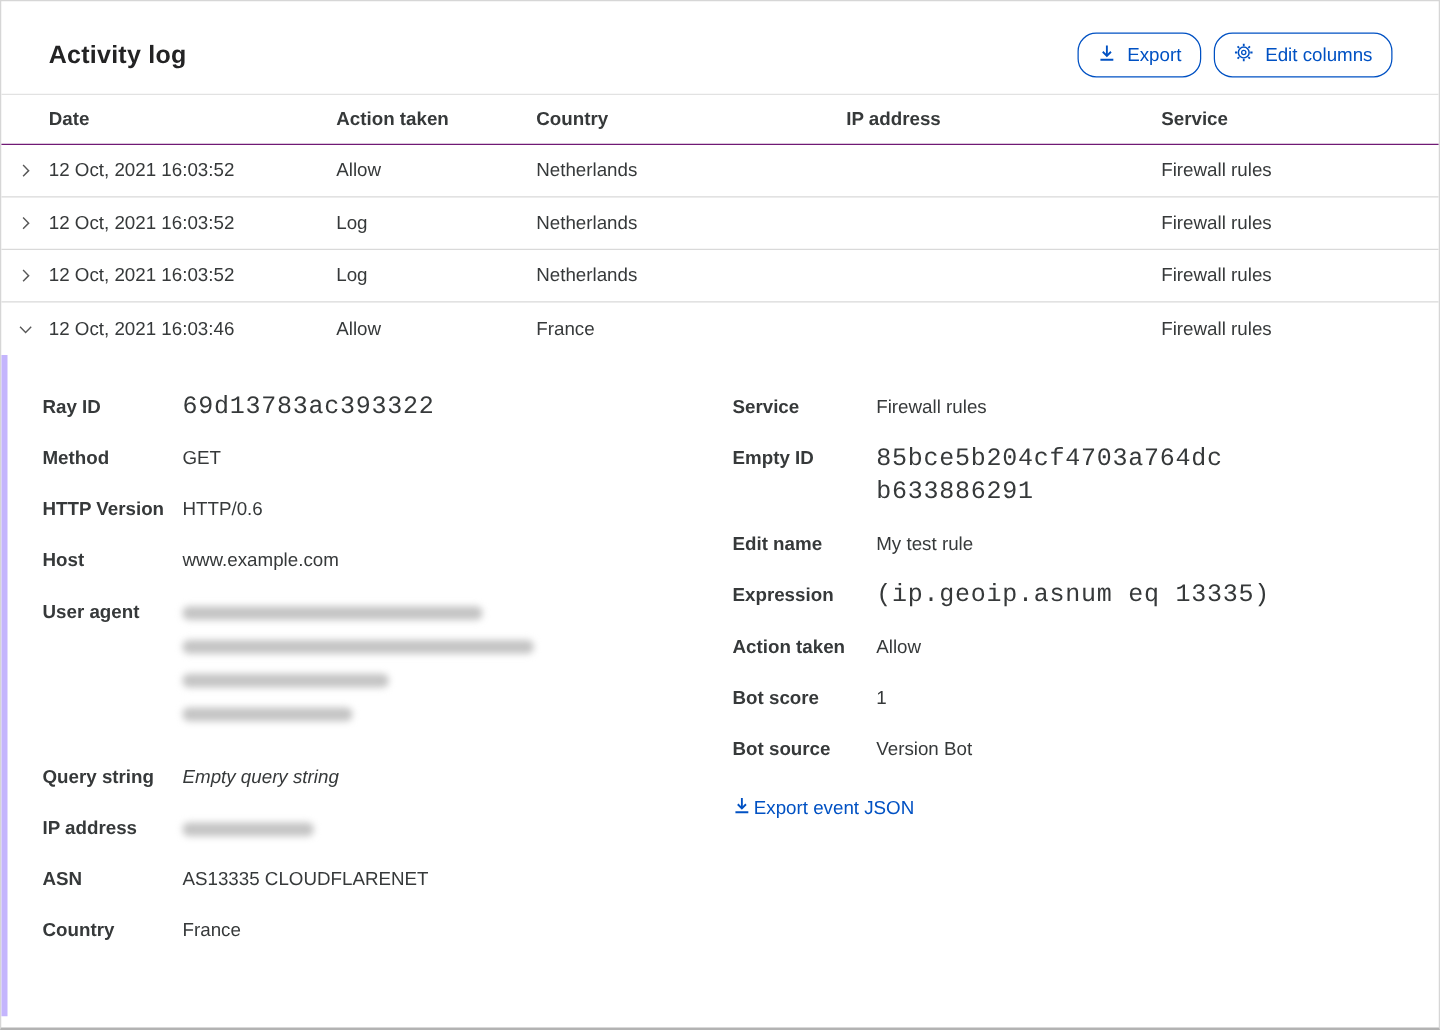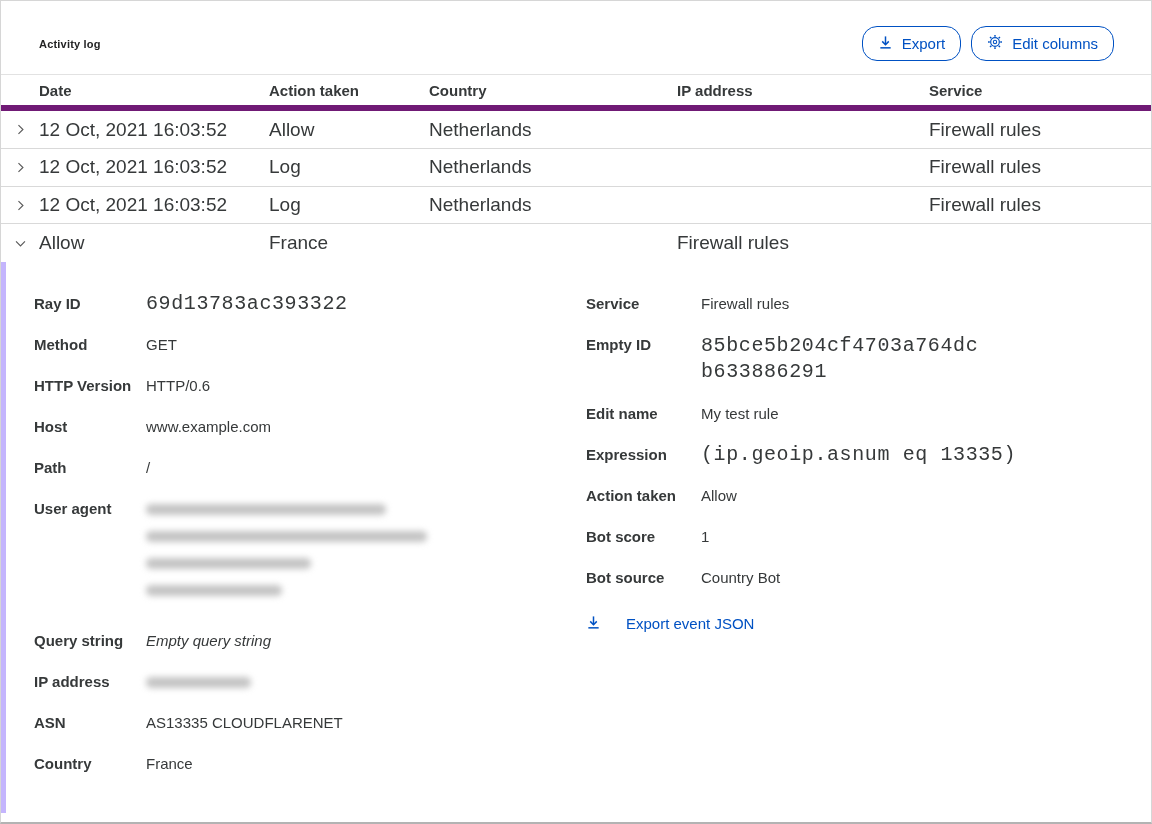--- a/index.html
+++ b/index.html
@@ -12,7 +12,7 @@
   
   .topbar { display:flex; justify-content:space-between; align-items:center;
     padding:25px 37px 13px 38px; }
-  .page-title { font-size:11px; font-weight:700; color:#232324; letter-spacing:.2px; }
+  .page-title { font-size:20px; font-weight:700; color:#232324; letter-spacing:.2px; }
   .btn-group { display:flex; gap:10px; }
   .btn { display:inline-flex; align-items:center; gap:9px; padding:7px 15px;
     border:1px solid #0051c3; border-radius:15px; background:#fff;

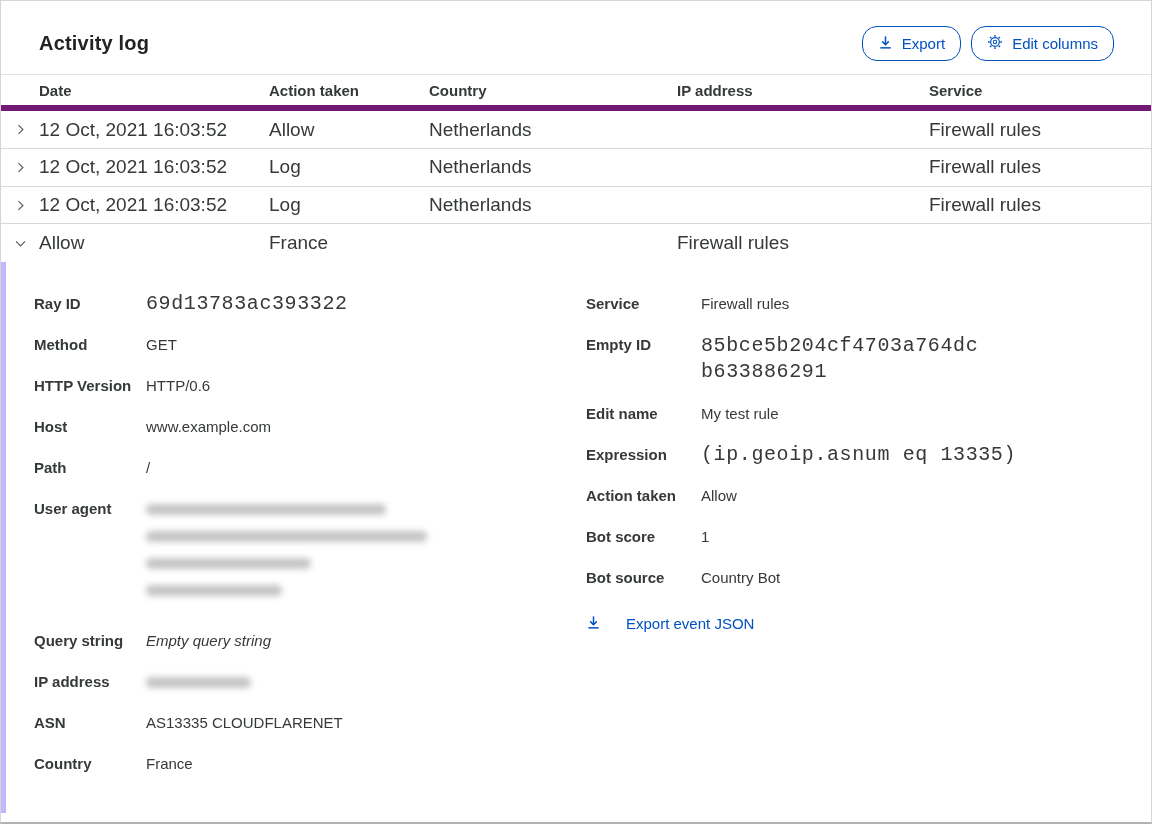--- a/index.html
+++ b/index.html
@@ -22,7 +22,7 @@
   
   .grid-row { display:grid; grid-template-columns:38px 230px 160px 248px 252px 1fr;
     align-items:center; }
-  .thead { height:41px; border-top:1px solid #e2e2e2; border-bottom:6px solid #701a75;
+  .thead { height:41px; border-top:1px solid #e2e2e2; border-bottom:1px solid #701a75;
     font-weight:700; font-size:15px; color:#36393a; }
   .trow { height:42px; font-size:19px; color:#36393a; cursor:pointer; }
   .trow.sep { border-bottom:1px solid #d9d9d9; }

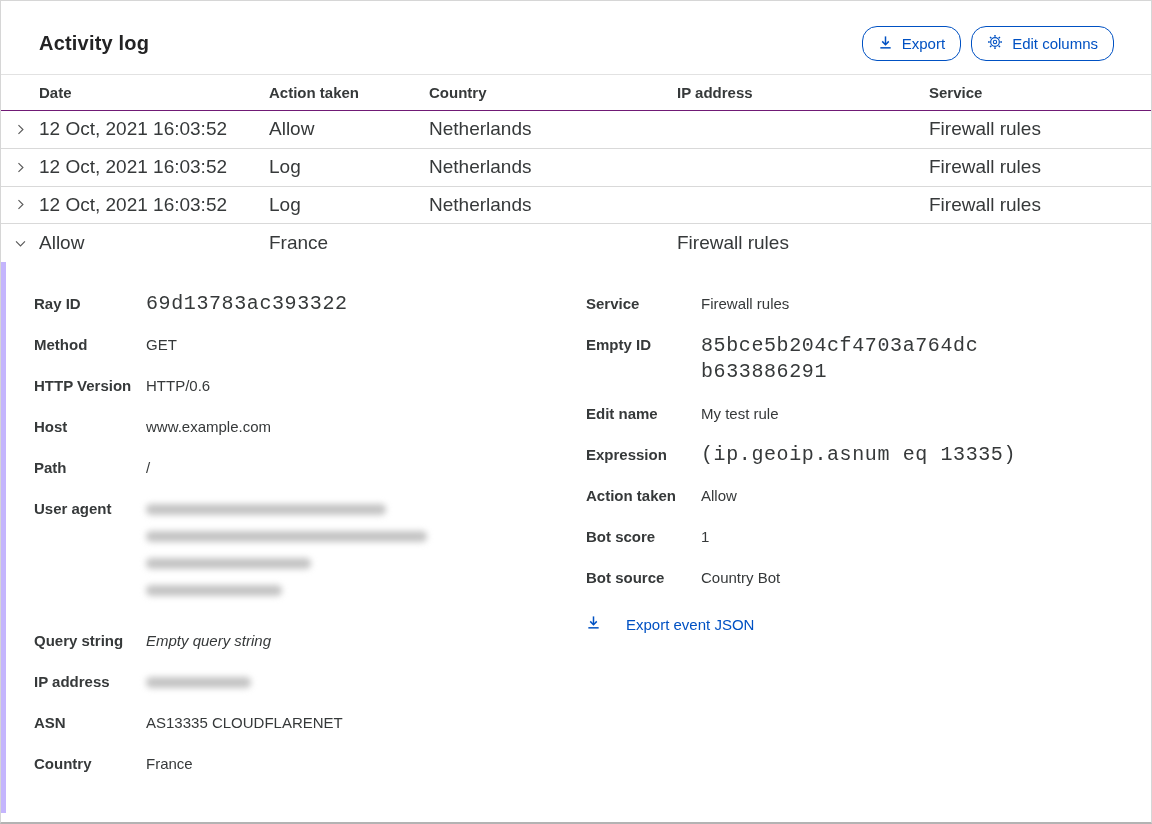--- a/index.html
+++ b/index.html
@@ -24,7 +24,7 @@
     align-items:center; }
   .thead { height:41px; border-top:1px solid #e2e2e2; border-bottom:1px solid #701a75;
     font-weight:700; font-size:15px; color:#36393a; }
-  .trow { height:42px; font-size:19px; color:#36393a; cursor:pointer; }
+  .trow { height:42px; font-size:15px; color:#36393a; cursor:pointer; }
   .trow.sep { border-bottom:1px solid #d9d9d9; }
   .chev { display:flex; justify-content:center; align-items:center; width:38px; height:100%; }
   .blur-ip { width:104px; height:11px; background:#c8c8c8; border-radius:5px; filter:blur(3px); }

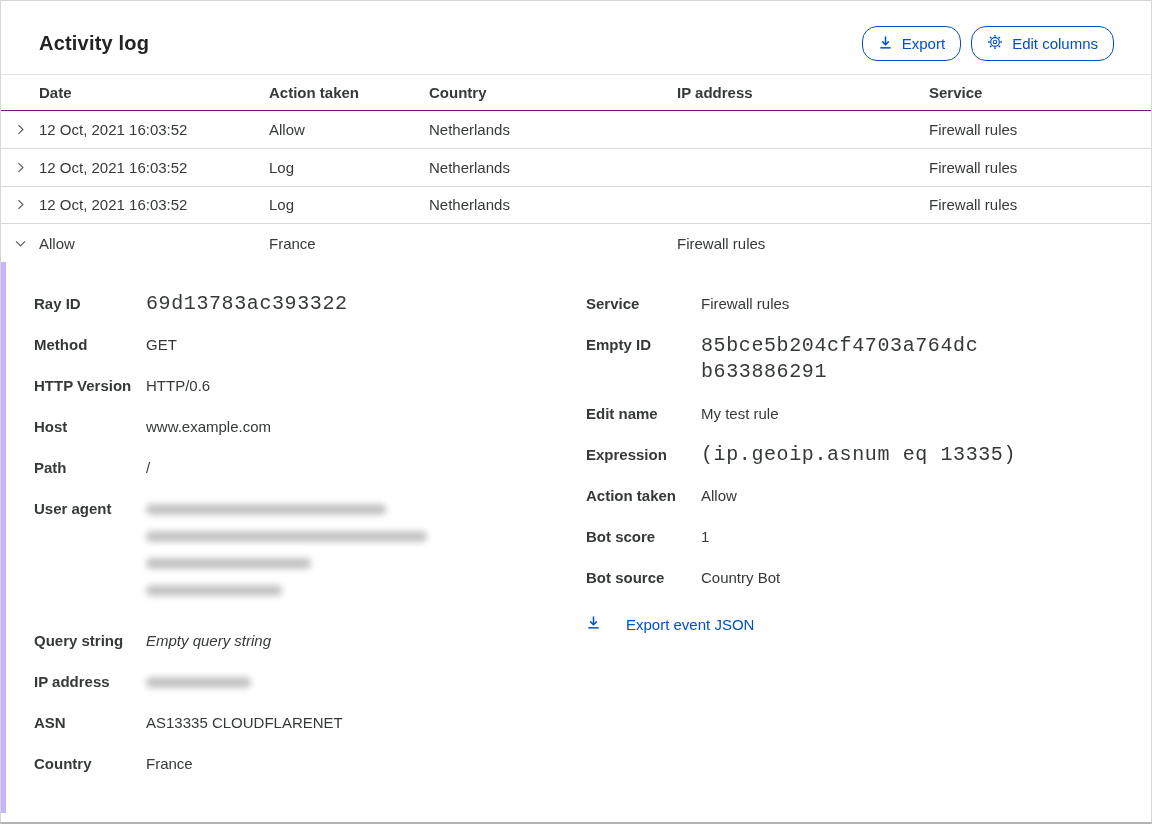--- a/index.html
+++ b/index.html
@@ -144,6 +144,7 @@
           <path d="M2.5 5.5L8 11l5.5-5.5"></path>
         </svg>
     </div>
+    <div>12 Oct, 2021 16:03:46</div>
     <div>Allow</div>
     <div>France</div>
     <div><span class="blur-ip"></span></div>

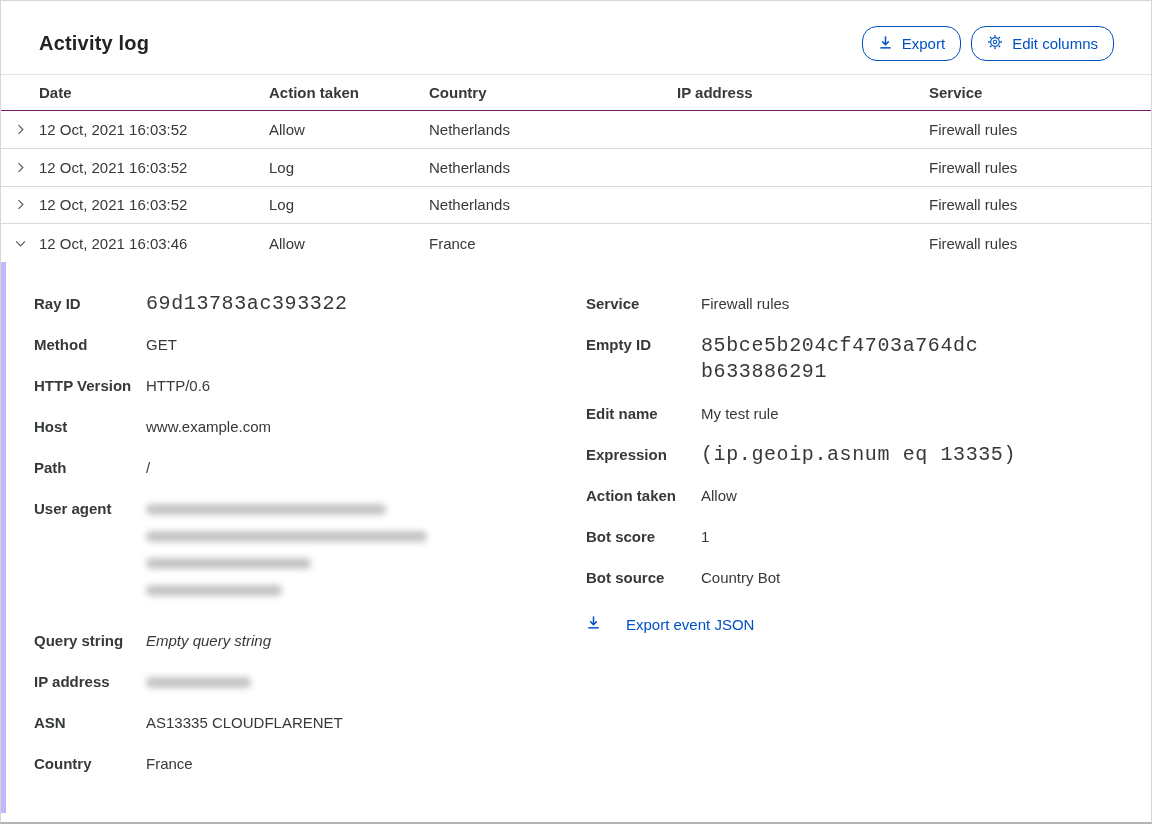--- a/index.html
+++ b/index.html
@@ -171,10 +171,6 @@
         <span class="val">www.example.com</span>
       </div>
       <div class="field">
-        <span class="lbl">Path</span>
-        <span class="val">/</span>
-      </div>
-      <div class="field">
         <span class="lbl">User agent</span>
         <span class="val blur-lines">
           <span class="blur-line w1"></span>

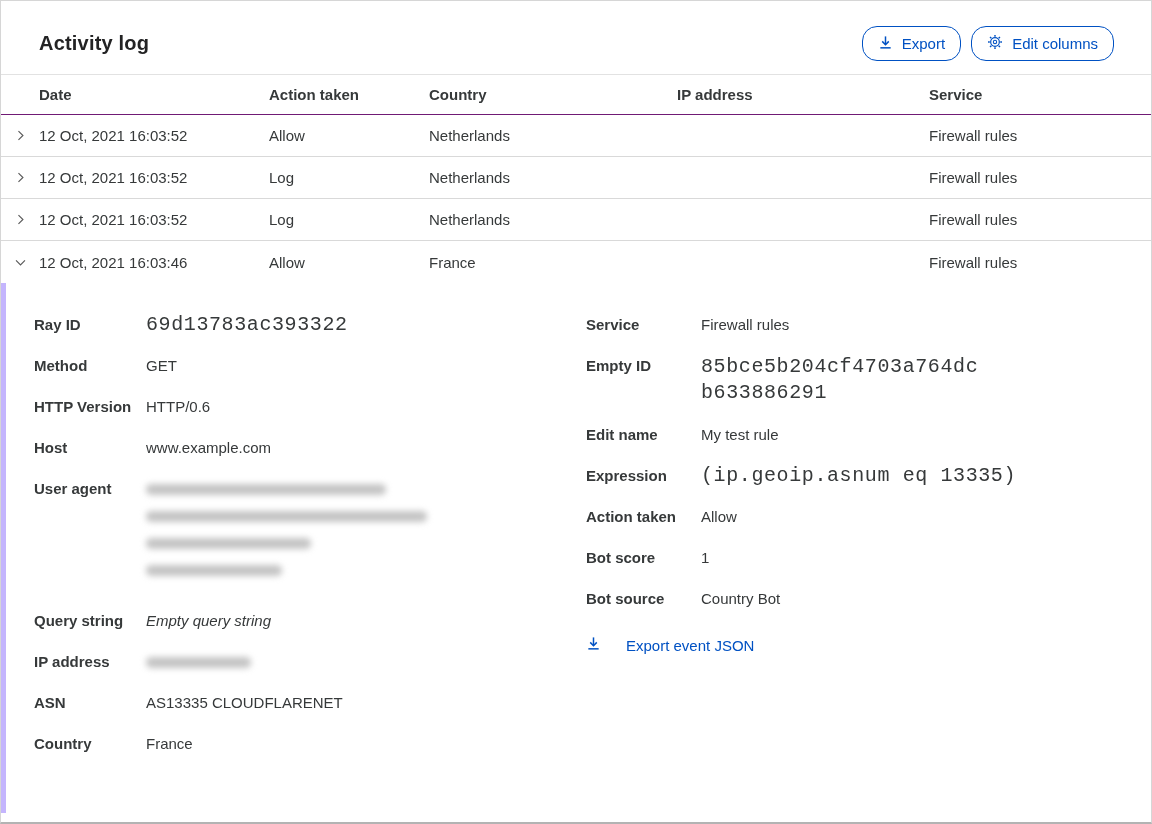--- a/index.html
+++ b/index.html
@@ -227,7 +227,7 @@
       </div>
       <div class="field">
         <span class="lbl">Bot source</span>
-        <span class="val">Country Bot</span>
+        <span class="val">Version Bot</span>
       </div>
 
       <a class="export-link">

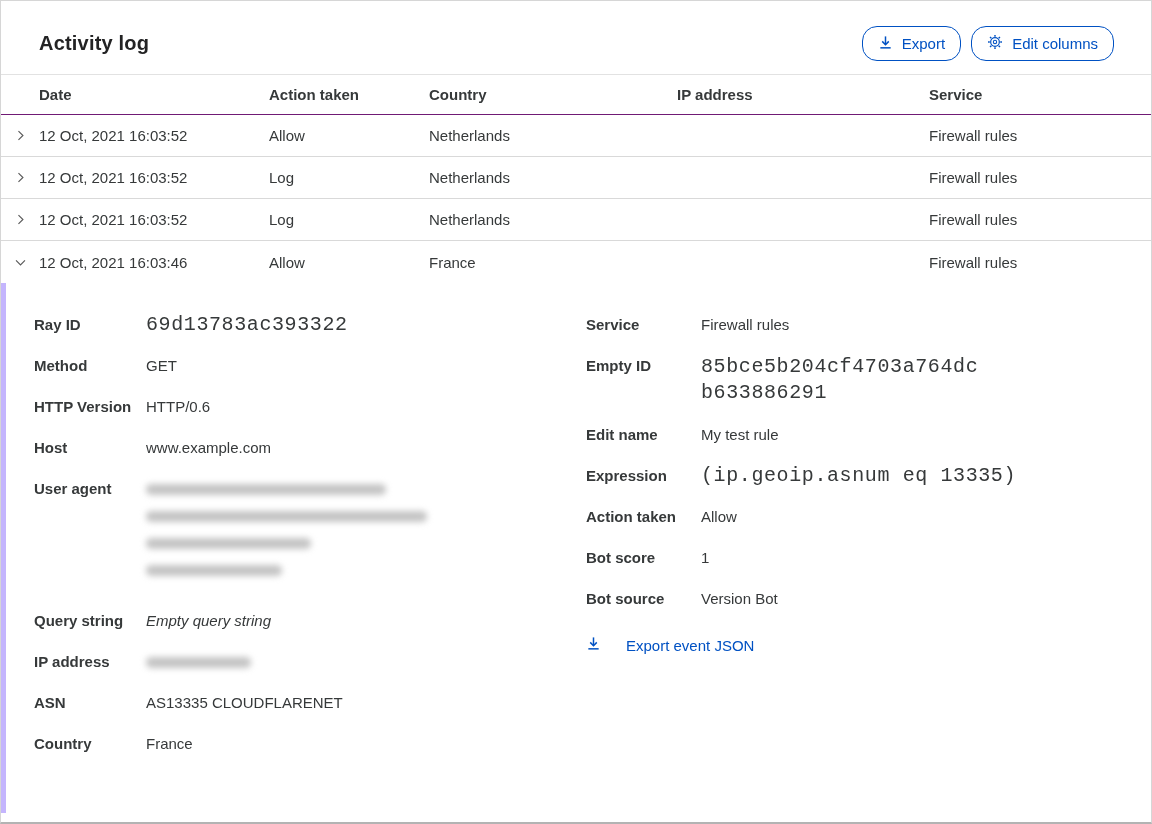--- a/index.html
+++ b/index.html
@@ -47,7 +47,7 @@
     filter:blur(3px); margin-bottom:16px; }
   .w1 { width:240px; } .w2 { width:281px; } .w3 { width:165px; } .w4 { width:136px; }
   .w-ip { width:105px; margin-bottom:0; }
-  .export-link { display:inline-flex; align-items:center; gap:25px; color:#0051c3;
+  .export-link { display:inline-flex; align-items:center; gap:2px; color:#0051c3;
     font-size:15px; margin-top:8px; cursor:pointer; text-decoration:none; }
 </style>
 </head>

